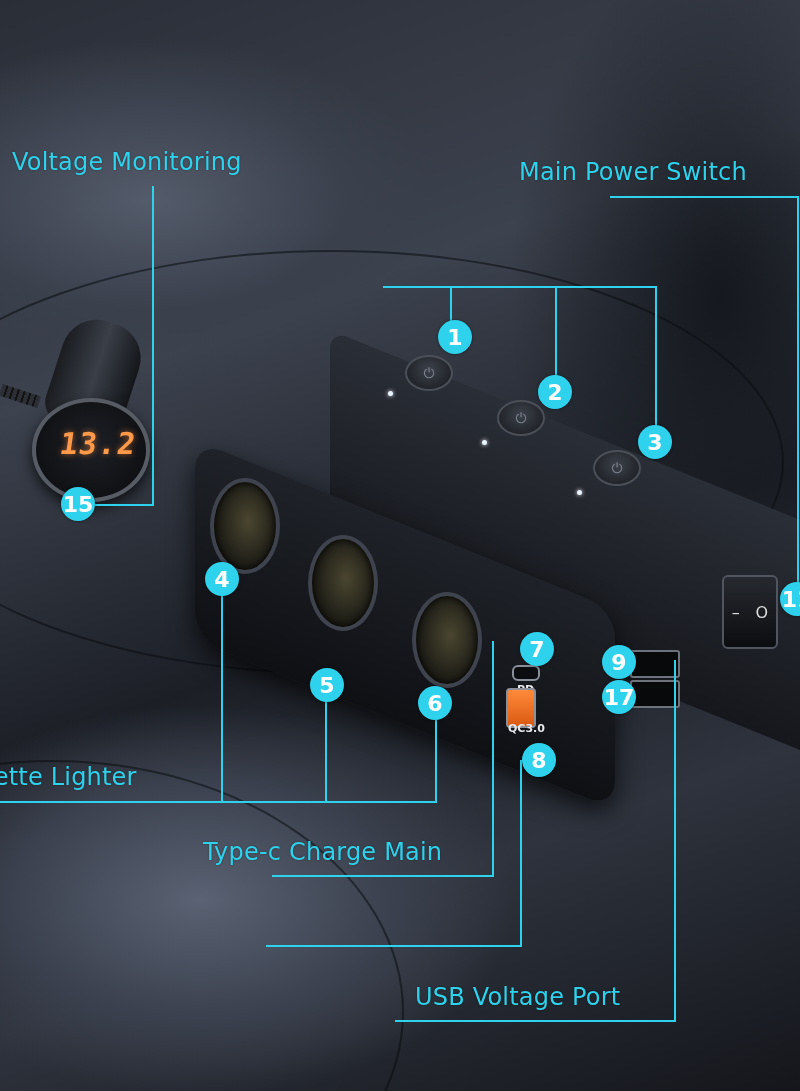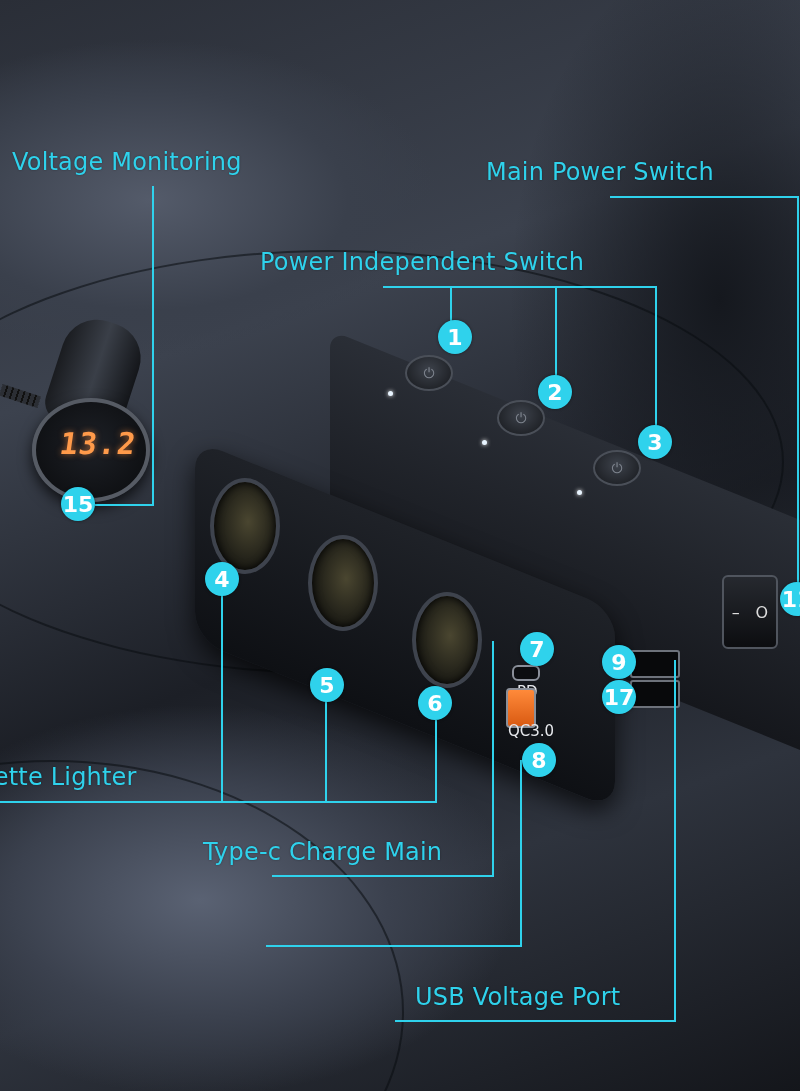--- a/index.html
+++ b/index.html
@@ -42,7 +42,7 @@
   <div class="seam" style="left:-300px;top:760px;width:700px;height:500px;"></div>
 
   <div class="label" style="left:12px;top:148px;">Voltage Monitoring</div>
-  <div class="label" style="left:486px;top:158px;">Main Power Switch</div>
+  <div class="label" style="left:519px;top:158px;">Main Power Switch</div>
   <div class="label" style="left:260px;top:248px;">Power Independent Switch</div>
   <div class="label" style="left:-70px;top:763px;">Cigarette Lighter</div>
   <div class="label" style="left:203px;top:838px;">Type-c Charge Main</div>

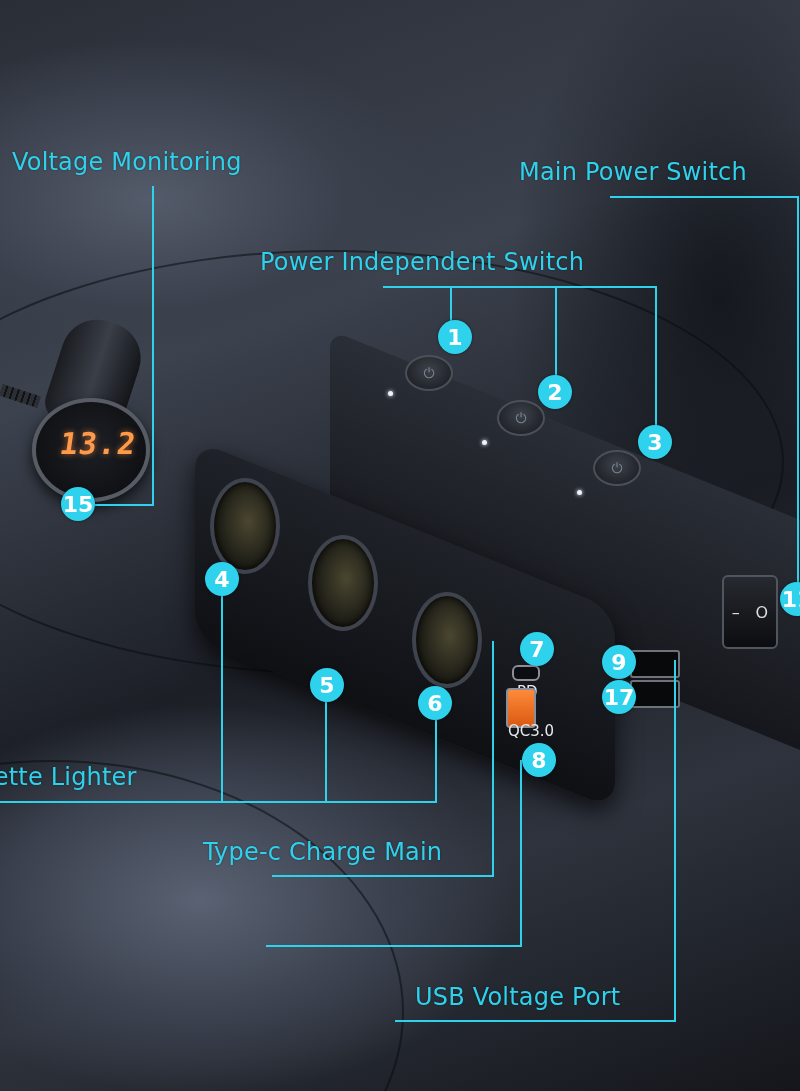--- a/index.html
+++ b/index.html
@@ -43,7 +43,6 @@
 
   <div class="label" style="left:12px;top:148px;">Voltage Monitoring</div>
   <div class="label" style="left:519px;top:158px;">Main Power Switch</div>
-  <div class="label" style="left:260px;top:248px;">Power Independent Switch</div>
   <div class="label" style="left:-70px;top:763px;">Cigarette Lighter</div>
   <div class="label" style="left:203px;top:838px;">Type-c Charge Main</div>
   <div class="label" style="left:415px;top:983px;">USB Voltage Port</div>

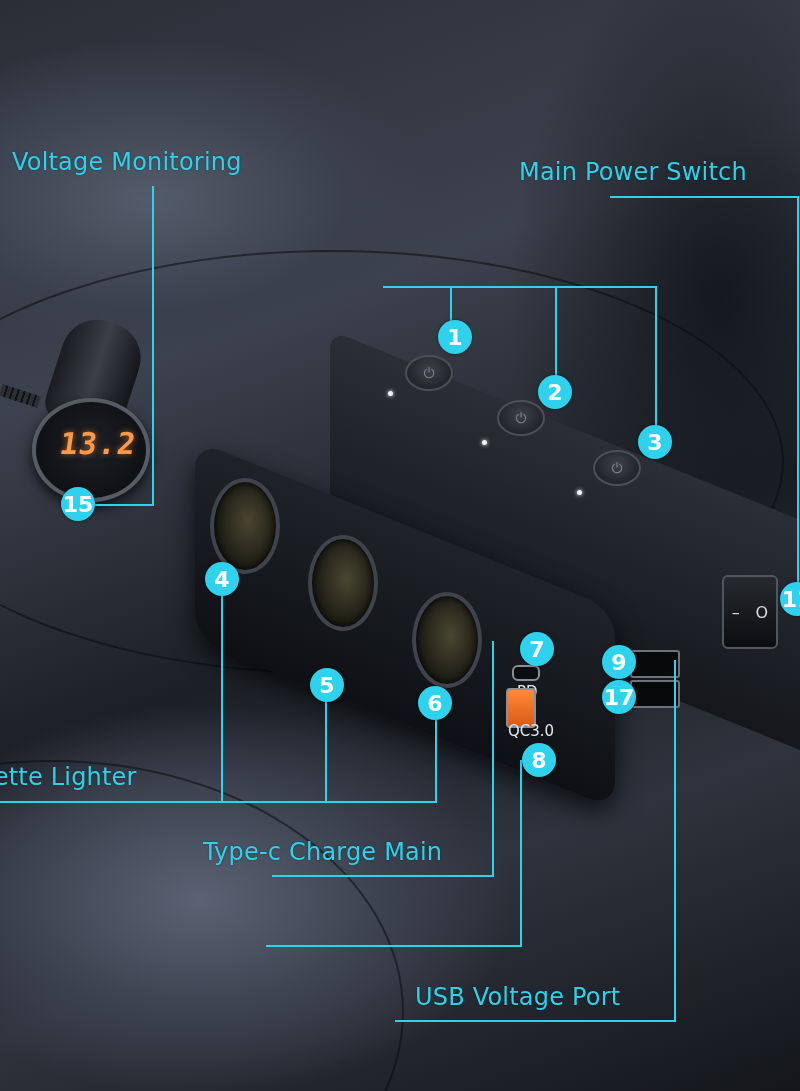--- a/index.html
+++ b/index.html
@@ -23,7 +23,7 @@
   .led { position:absolute; width:5px; height:5px; border-radius:50%; background:#e8f4ff; box-shadow:0 0 4px #fff; }
   .port-c { position:absolute; width:24px; height:12px; border-radius:6px; border:2px solid #8a8f99; background:#0c0d10; }
   .port-qc { position:absolute; width:26px; height:36px; border-radius:4px; background:linear-gradient(180deg,#ff8a3a,#d95a12); border:2px solid #8a8f99; }
-  .port-txt { position:absolute; color:#e6e8ec; font-size:15px; font-weight:normal; }
+  .port-txt { position:absolute; color:#e6e8ec; font-size:11px; font-weight:bold; }
   .usb { position:absolute; width:46px; height:24px; border:2px solid #6d727b; border-radius:3px; background:#08090b; }
   .rocker { position:absolute; left:722px; top:575px; width:52px; height:70px; background:linear-gradient(180deg,#26292f,#0c0d10); border:2px solid #50555e; border-radius:6px; color:#ddd; font-size:16px; display:flex; align-items:center; justify-content:space-around; }
   

